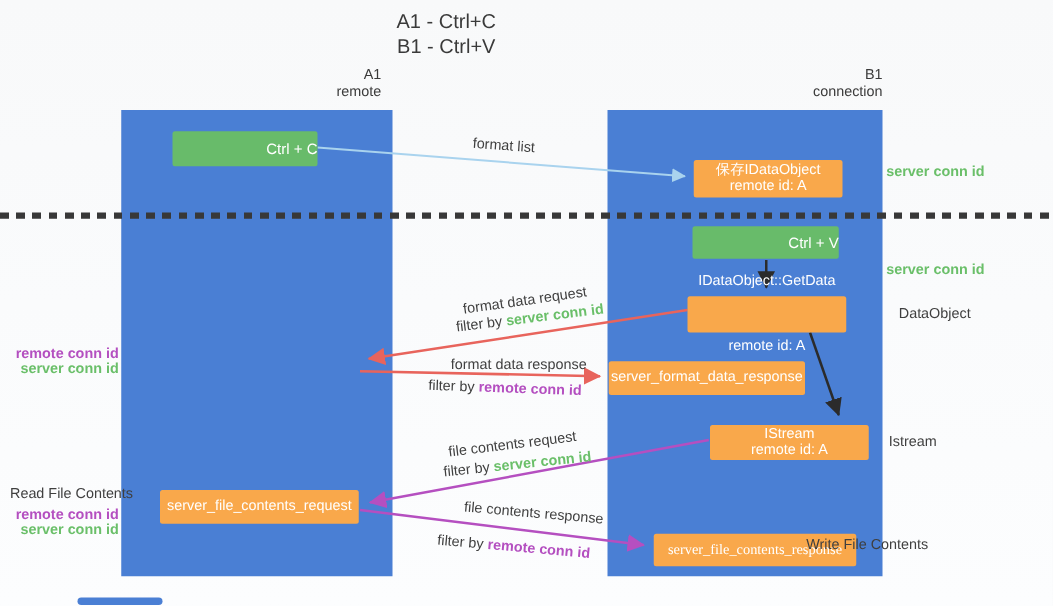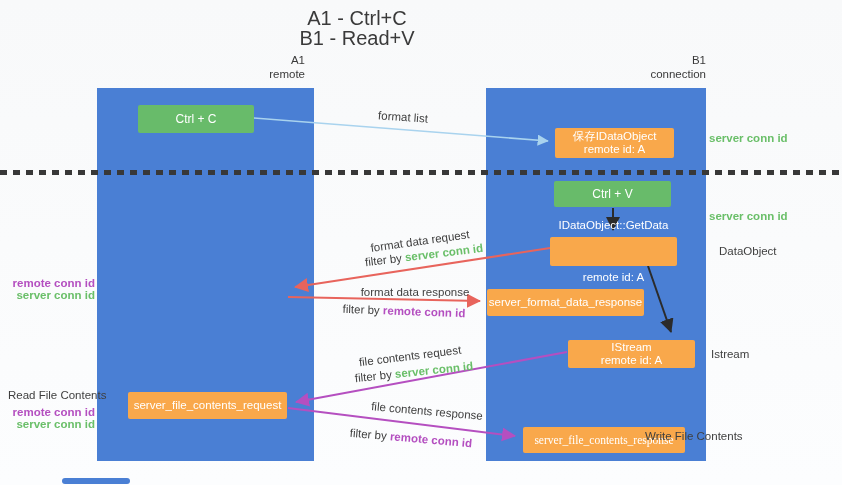--- a/index.html
+++ b/index.html
@@ -11,7 +11,7 @@
   html,body{margin:0;padding:0;}
   body{font-family:"Liberation Sans", sans-serif; background:var(--bg);}
   .stage{position:relative;width:842px;height:485px;overflow:hidden;background:linear-gradient(#f8f9fa,#fcfdfe);}
-  .title{position:absolute;left:0;top:8px;width:714px;text-align:center;font-size:20px;line-height:20px;color:#3a3a3a;}
+  .title{position:absolute;left:0;top:8px;width:714px;text-align:center;font-size:16px;line-height:20px;color:#3a3a3a;}
   .lane-header{position:absolute;text-align:right;font-size:11.5px;line-height:14px;color:#3a3a3a;}
   .lane{position:absolute;top:88px;height:373px;background:var(--lane-blue);}
   .lane-left{left:97px;width:217px;}

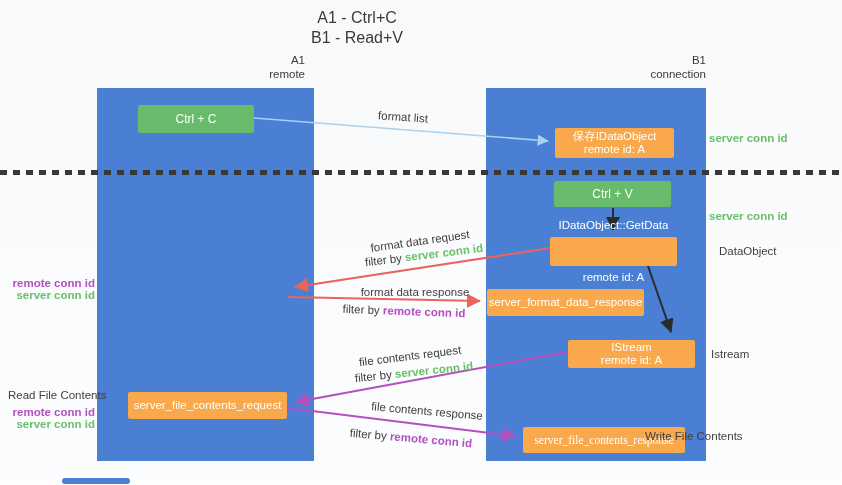--- a/index.html
+++ b/index.html
@@ -45,7 +45,7 @@
 
   <div class="title">
     <div>A1 - Ctrl+C</div>
-    <div>B1 - Read+V</div>
+    <div>B1 - Ctrl+V</div>
   </div>
 
   <div class="lane-header" style="left:88px;top:53px;width:217px;">

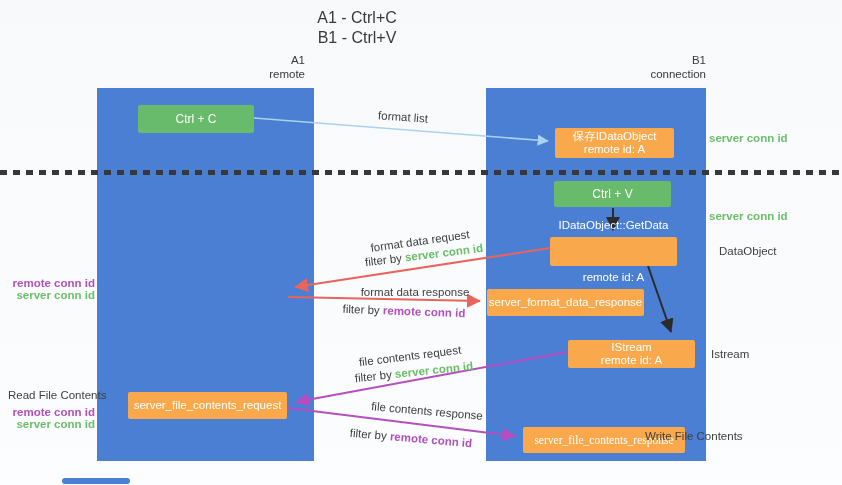--- a/index.html
+++ b/index.html
@@ -20,7 +20,7 @@
     background:repeating-linear-gradient(to right,#383838 0 7px,transparent 7px 13px);}
   .node{position:absolute;display:flex;flex-direction:column;align-items:center;justify-content:center;
     color:#fff;text-align:center;border-radius:2px;font-size:11.5px;line-height:13px;}
-  .green{background:var(--green);font-size:12px;}
+  .green{background:var(--green);font-size:12px;align-items:flex-end;}
   .orange{background:var(--orange);}
   .mlabel{position:absolute;white-space:nowrap;font-size:11.5px;color:var(--dark-text);
     transform:translate(-50%,-50%) rotate(var(--rot,0deg));}

